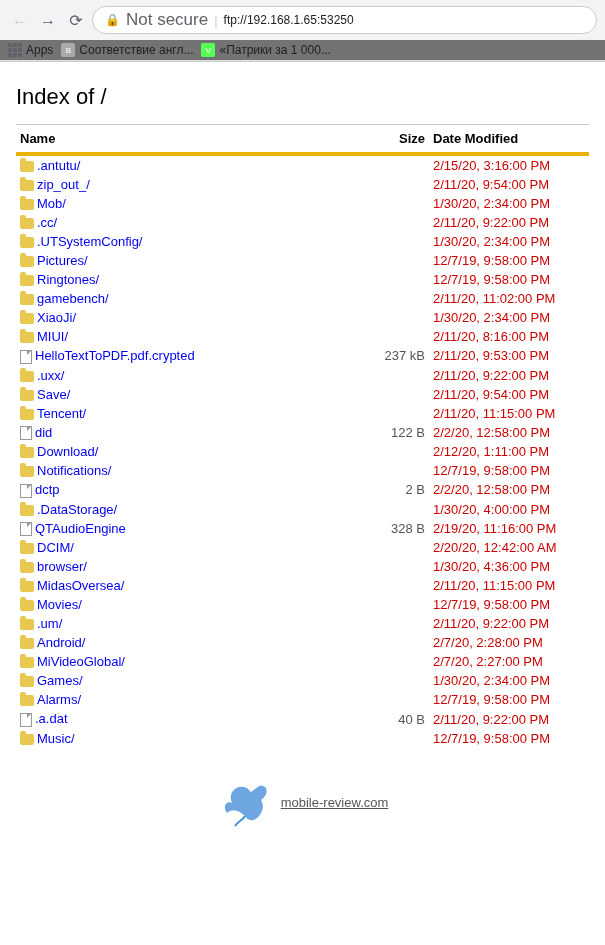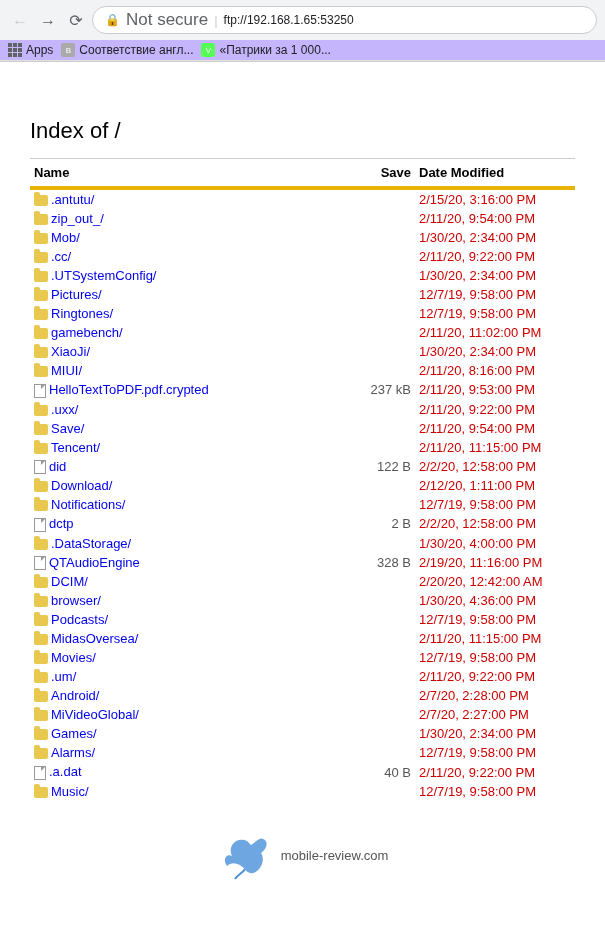--- a/index.html
+++ b/index.html
@@ -16,7 +16,7 @@
     .address-bar .separator { color: #ccc; }
     .address-bar .url-text { font-size: 12px; color: #202124; flex: 1; }
 
-    .bookmarks-bar { display: flex; align-items: center; padding: 3px 8px; gap: 8px; background: #c4b5fd; border-bottom: 1px solid #e0e0e0; font-size: 12px; }
+    .bookmarks-bar { display: flex; align-items: center; padding: 3px 8px; gap: 8px; background: #737373; border-bottom: 1px solid #e0e0e0; font-size: 12px; }
     .apps-item { display: flex; align-items: center; gap: 4px; color: #202124; cursor: pointer; }
     .apps-grid-icon { display: grid; grid-template-columns: repeat(3,4px); grid-template-rows: repeat(3,4px); gap: 1px; }
     .apps-grid-icon span { width: 4px; height: 4px; background: #5f6368; display: block; }

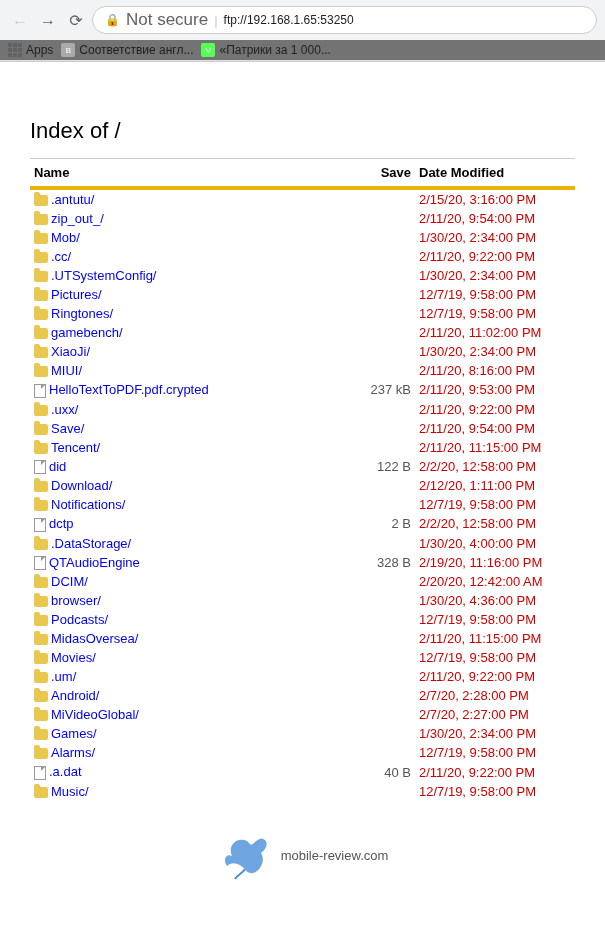--- a/index.html
+++ b/index.html
@@ -24,7 +24,7 @@
     .bookmark-favicon { width: 14px; height: 14px; background: #aaa; border-radius: 2px; display: flex; align-items: center; justify-content: center; font-size: 8px; color: #fff; }
 
     
-    .page-content { padding: 12px 30px 20px; margin-top: 34px; }
+    .page-content { padding: 12px 16px 20px; }
     .page-title { font-size: 22px; font-weight: normal; margin-top: 10px; margin-bottom: 14px; }
     .divider { border: none; border-top: 1px solid #ccc; margin-bottom: 0; }
 

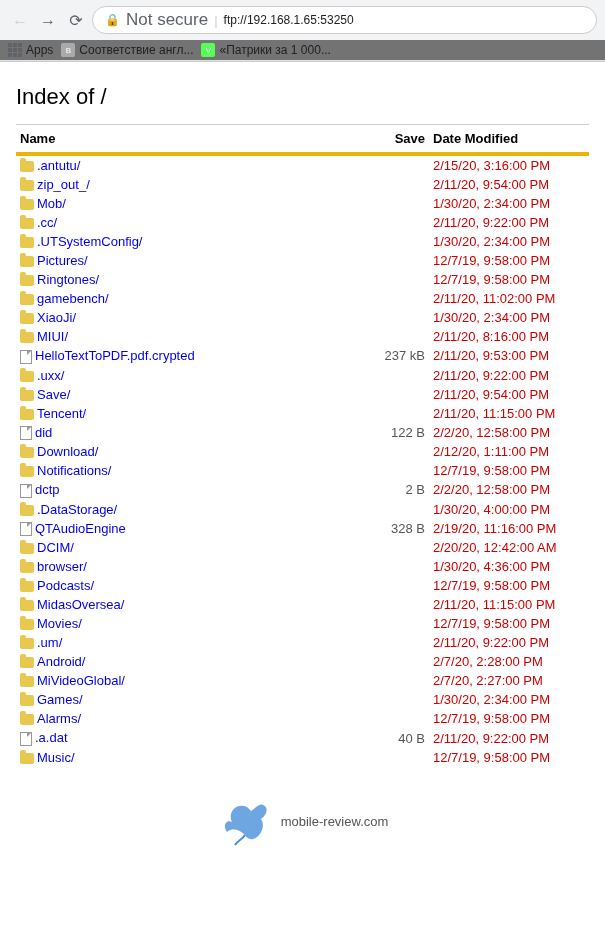--- a/index.html
+++ b/index.html
@@ -96,7 +96,7 @@
     <thead>
       <tr>
         <th>Name</th>
-        <th class="size-col">Save</th>
+        <th class="size-col">Size</th>
         <th class="date-col">Date Modified</th>
       </tr>
     </thead>

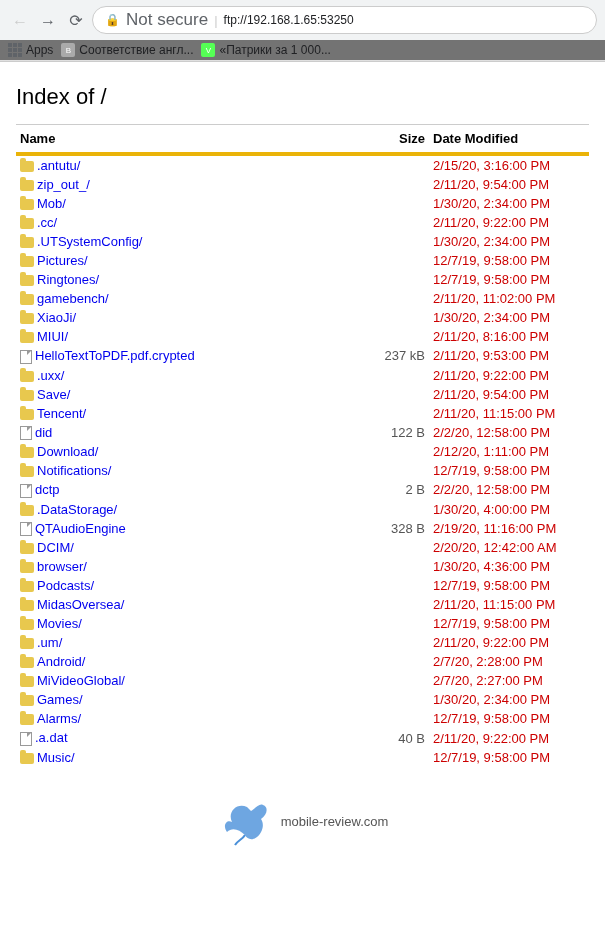--- a/index.html
+++ b/index.html
@@ -212,11 +212,6 @@
           <td class="date-cell">1/30/20, 4:36:00 PM</td>
         </tr>
         <tr>
-          <td><span><span class="folder-shape"></span></span><a class="name-cell" href="#">Podcasts/</a></td>
-          <td class="size-cell"></td>
-          <td class="date-cell">12/7/19, 9:58:00 PM</td>
-        </tr>
-        <tr>
           <td><span><span class="folder-shape"></span></span><a class="name-cell" href="#">MidasOversea/</a></td>
           <td class="size-cell"></td>
           <td class="date-cell">2/11/20, 11:15:00 PM</td>

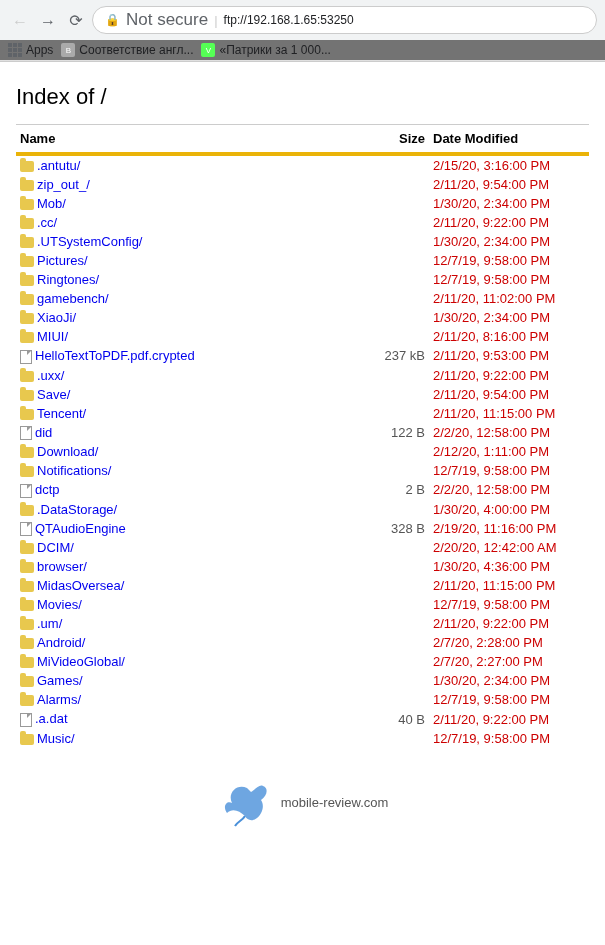--- a/index.html
+++ b/index.html
@@ -266,7 +266,7 @@
         <path d="M30 10 C20 5 10 15 15 25 C10 22 5 28 10 35 C15 30 22 32 28 38 C30 42 35 44 40 40 C45 36 48 28 44 22 C50 18 52 10 46 8 C42 6 38 12 34 14 Z" fill="#4a90d9" opacity="0.8"></path>
         <path d="M28 38 C26 42 20 44 18 48" stroke="#4a90d9" stroke-width="2" fill="none"></path>
       </svg>
-      <span style="font-size:13px;color:#555;">mobile-review.com</span>
+      <span style="font-size:13px;color:#555;text-decoration:underline;">mobile-review.com</span>
     </div>
   </div>
 </div>

